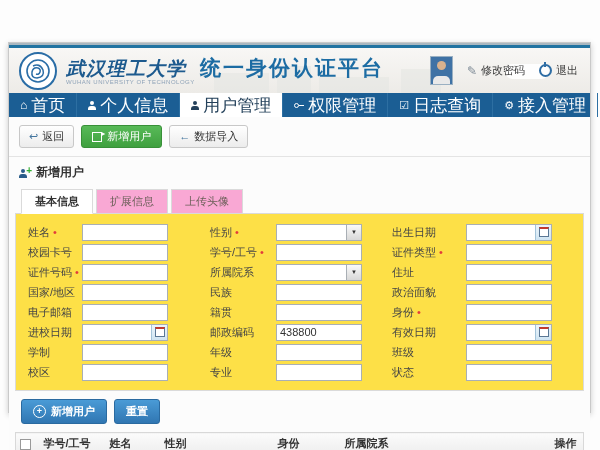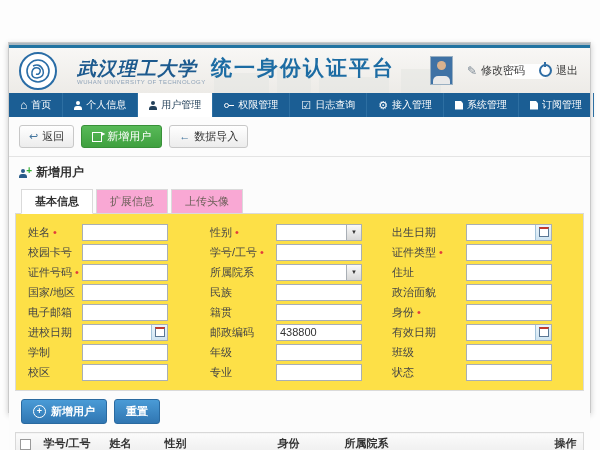--- a/index.html
+++ b/index.html
@@ -19,7 +19,7 @@
   .wm.cloud{left:496px;bottom:14px;width:44px;height:15px;border-radius:8px;background:#fff;opacity:.9}
   .logo{width:34px;height:34px;border-radius:50%;background:#fff;border:2px solid #2a6da6;
     display:flex;align-items:center;justify-content:center;flex:0 0 auto;z-index:2}
-  .titles{margin-left:20px;z-index:2}
+  .titles{margin-left:9px;z-index:2}
   .cnline{display:flex;align-items:baseline;gap:14px}
   .uni{font-family:"DejaVu Serif",serif;font-weight:bold;font-style:italic;font-size:19px;color:#1d5a8e;letter-spacing:1px;line-height:1}
   .plat{font-weight:bold;font-size:21px;color:#1c6ca3;letter-spacing:2px;line-height:1}

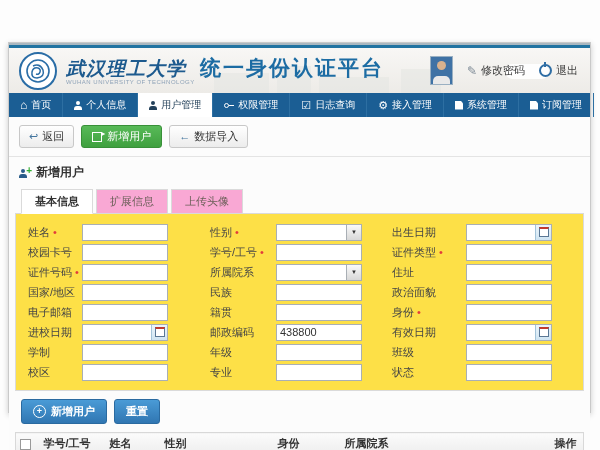--- a/index.html
+++ b/index.html
@@ -33,7 +33,7 @@
   .pwr{width:9px;height:9px;border:2px solid #2e6da4;border-radius:50%;position:relative;display:inline-block}
   .pwr::after{content:"";position:absolute;left:3px;top:-4px;width:2px;height:5px;background:#2e6da4}
   
-  .nav{height:24px;background:#1b5e94;display:flex;font-size:10px;color:#fff;}
+  .nav{height:24px;background:#1b5e94;display:flex;font-size:17px;color:#fff;}
   .nav .tab{display:flex;align-items:center;gap:4px;padding:0 11px;border-right:1px solid #2d6fa2;cursor:pointer;white-space:nowrap}
   .nav .tab.active{background:#fff;color:#23405a;font-weight:normal}
   .mi{color:#fff;display:inline-flex;align-items:center;justify-content:center;line-height:1}

